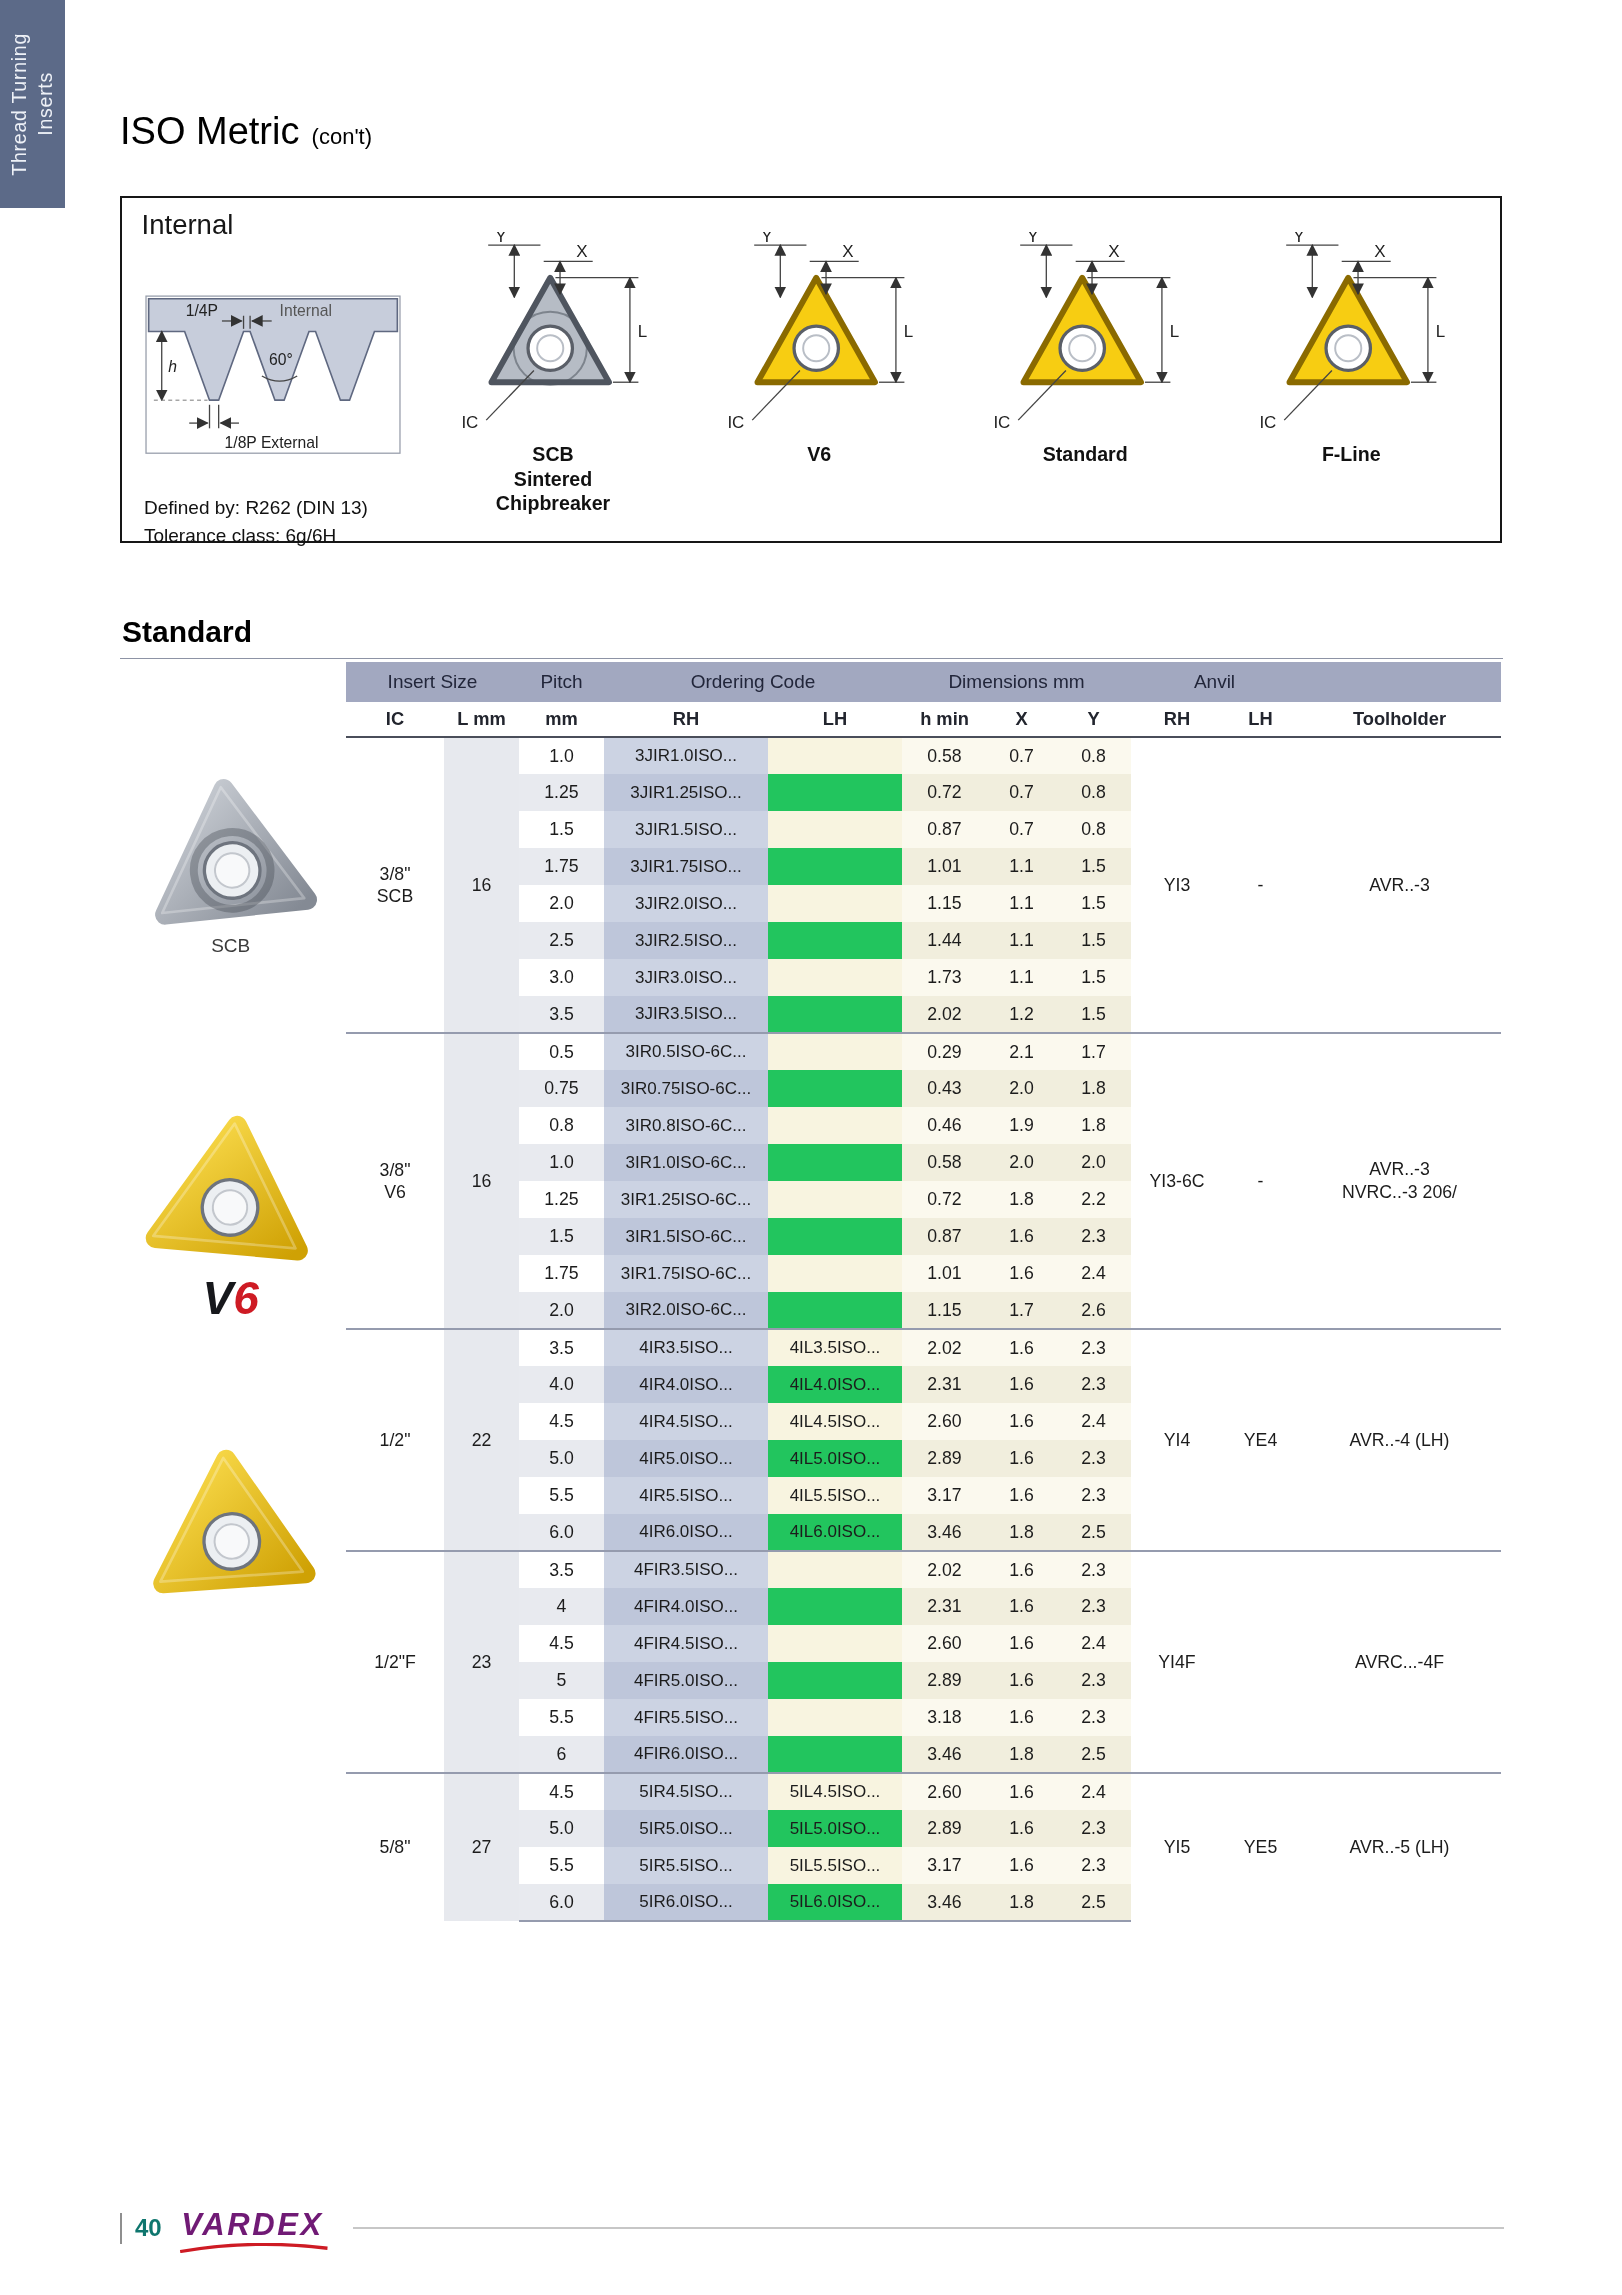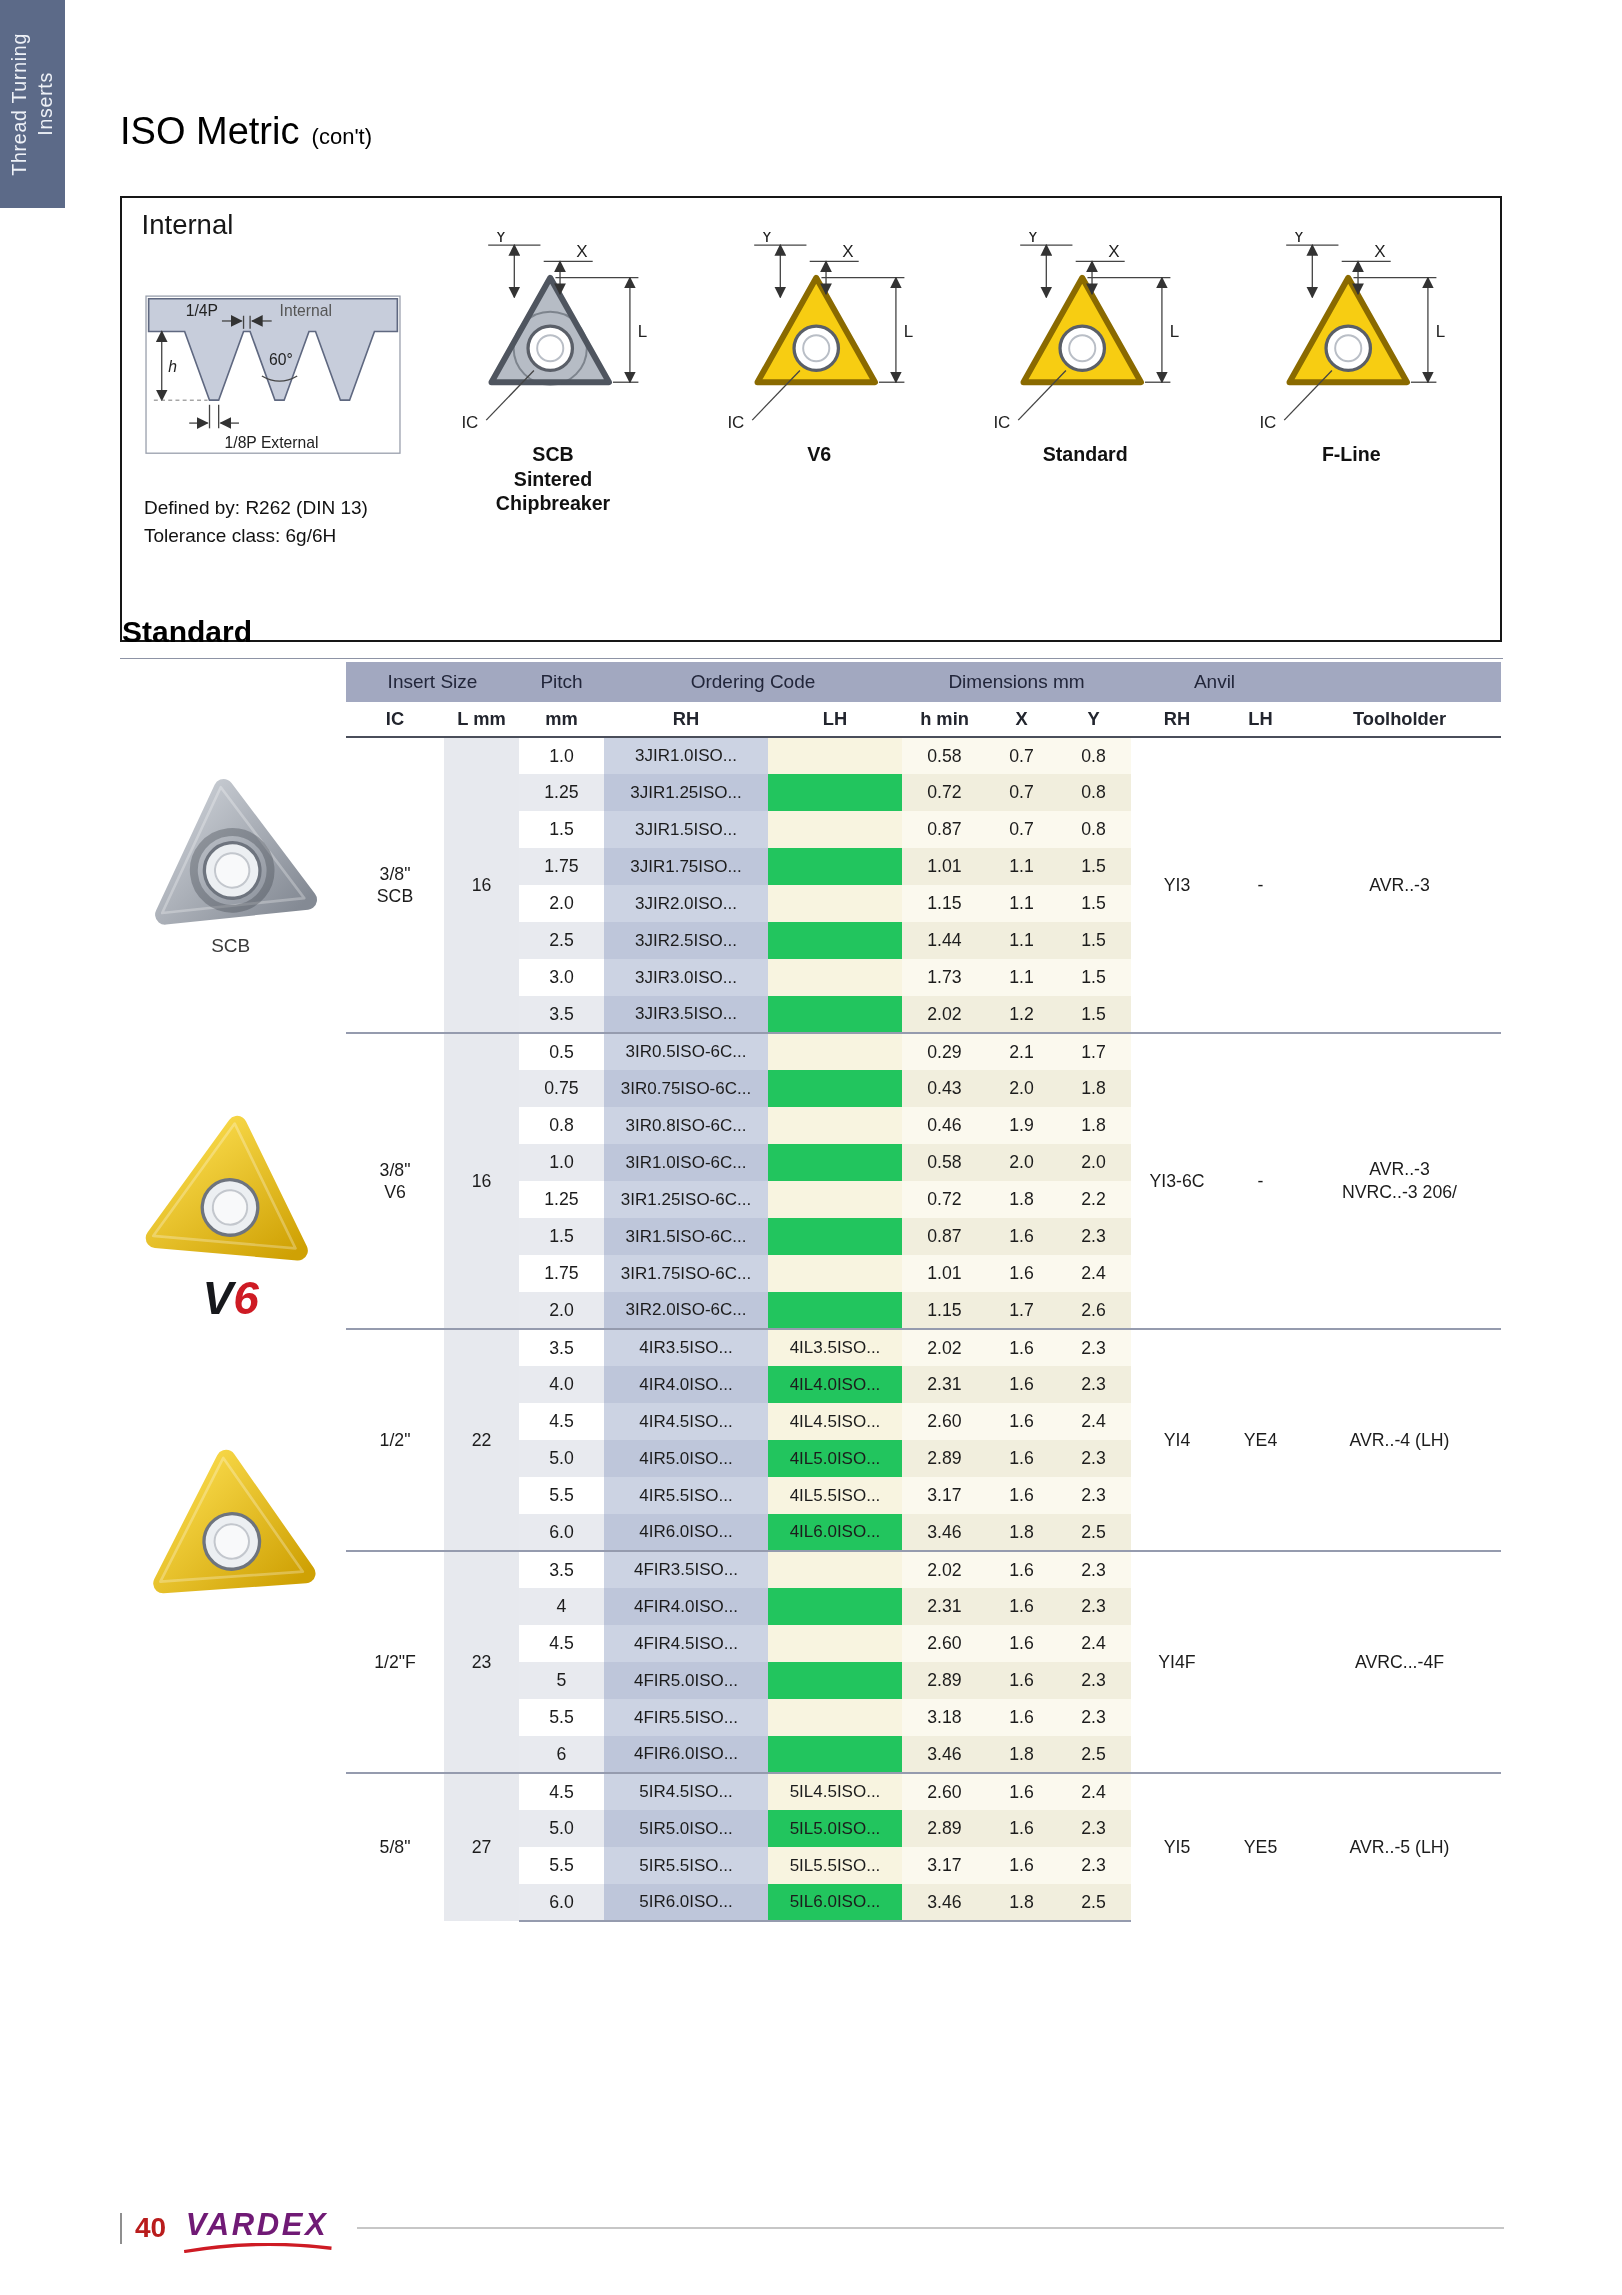--- a/index.html
+++ b/index.html
@@ -18,7 +18,7 @@
   .title-suffix{font-size:22px;margin-left:9.2px;color:#000}
 
   
-  .internal-box{position:absolute;left:120px;top:196px;width:1382px;height:446px;border:2px solid #161616;background:#fff}
+  .internal-box{position:absolute;left:120px;top:196px;width:1382px;height:347px;border:2px solid #161616;background:#fff}
   .internal-title{position:absolute;left:19.6px;top:10.5px;font-size:27.5px;color:#161616}
   .profile-wrap{position:absolute;left:19.6px;top:68px}
   .defined-text{position:absolute;left:22px;top:296px;font-size:19px;line-height:1.45;color:#111;white-space:pre-line}

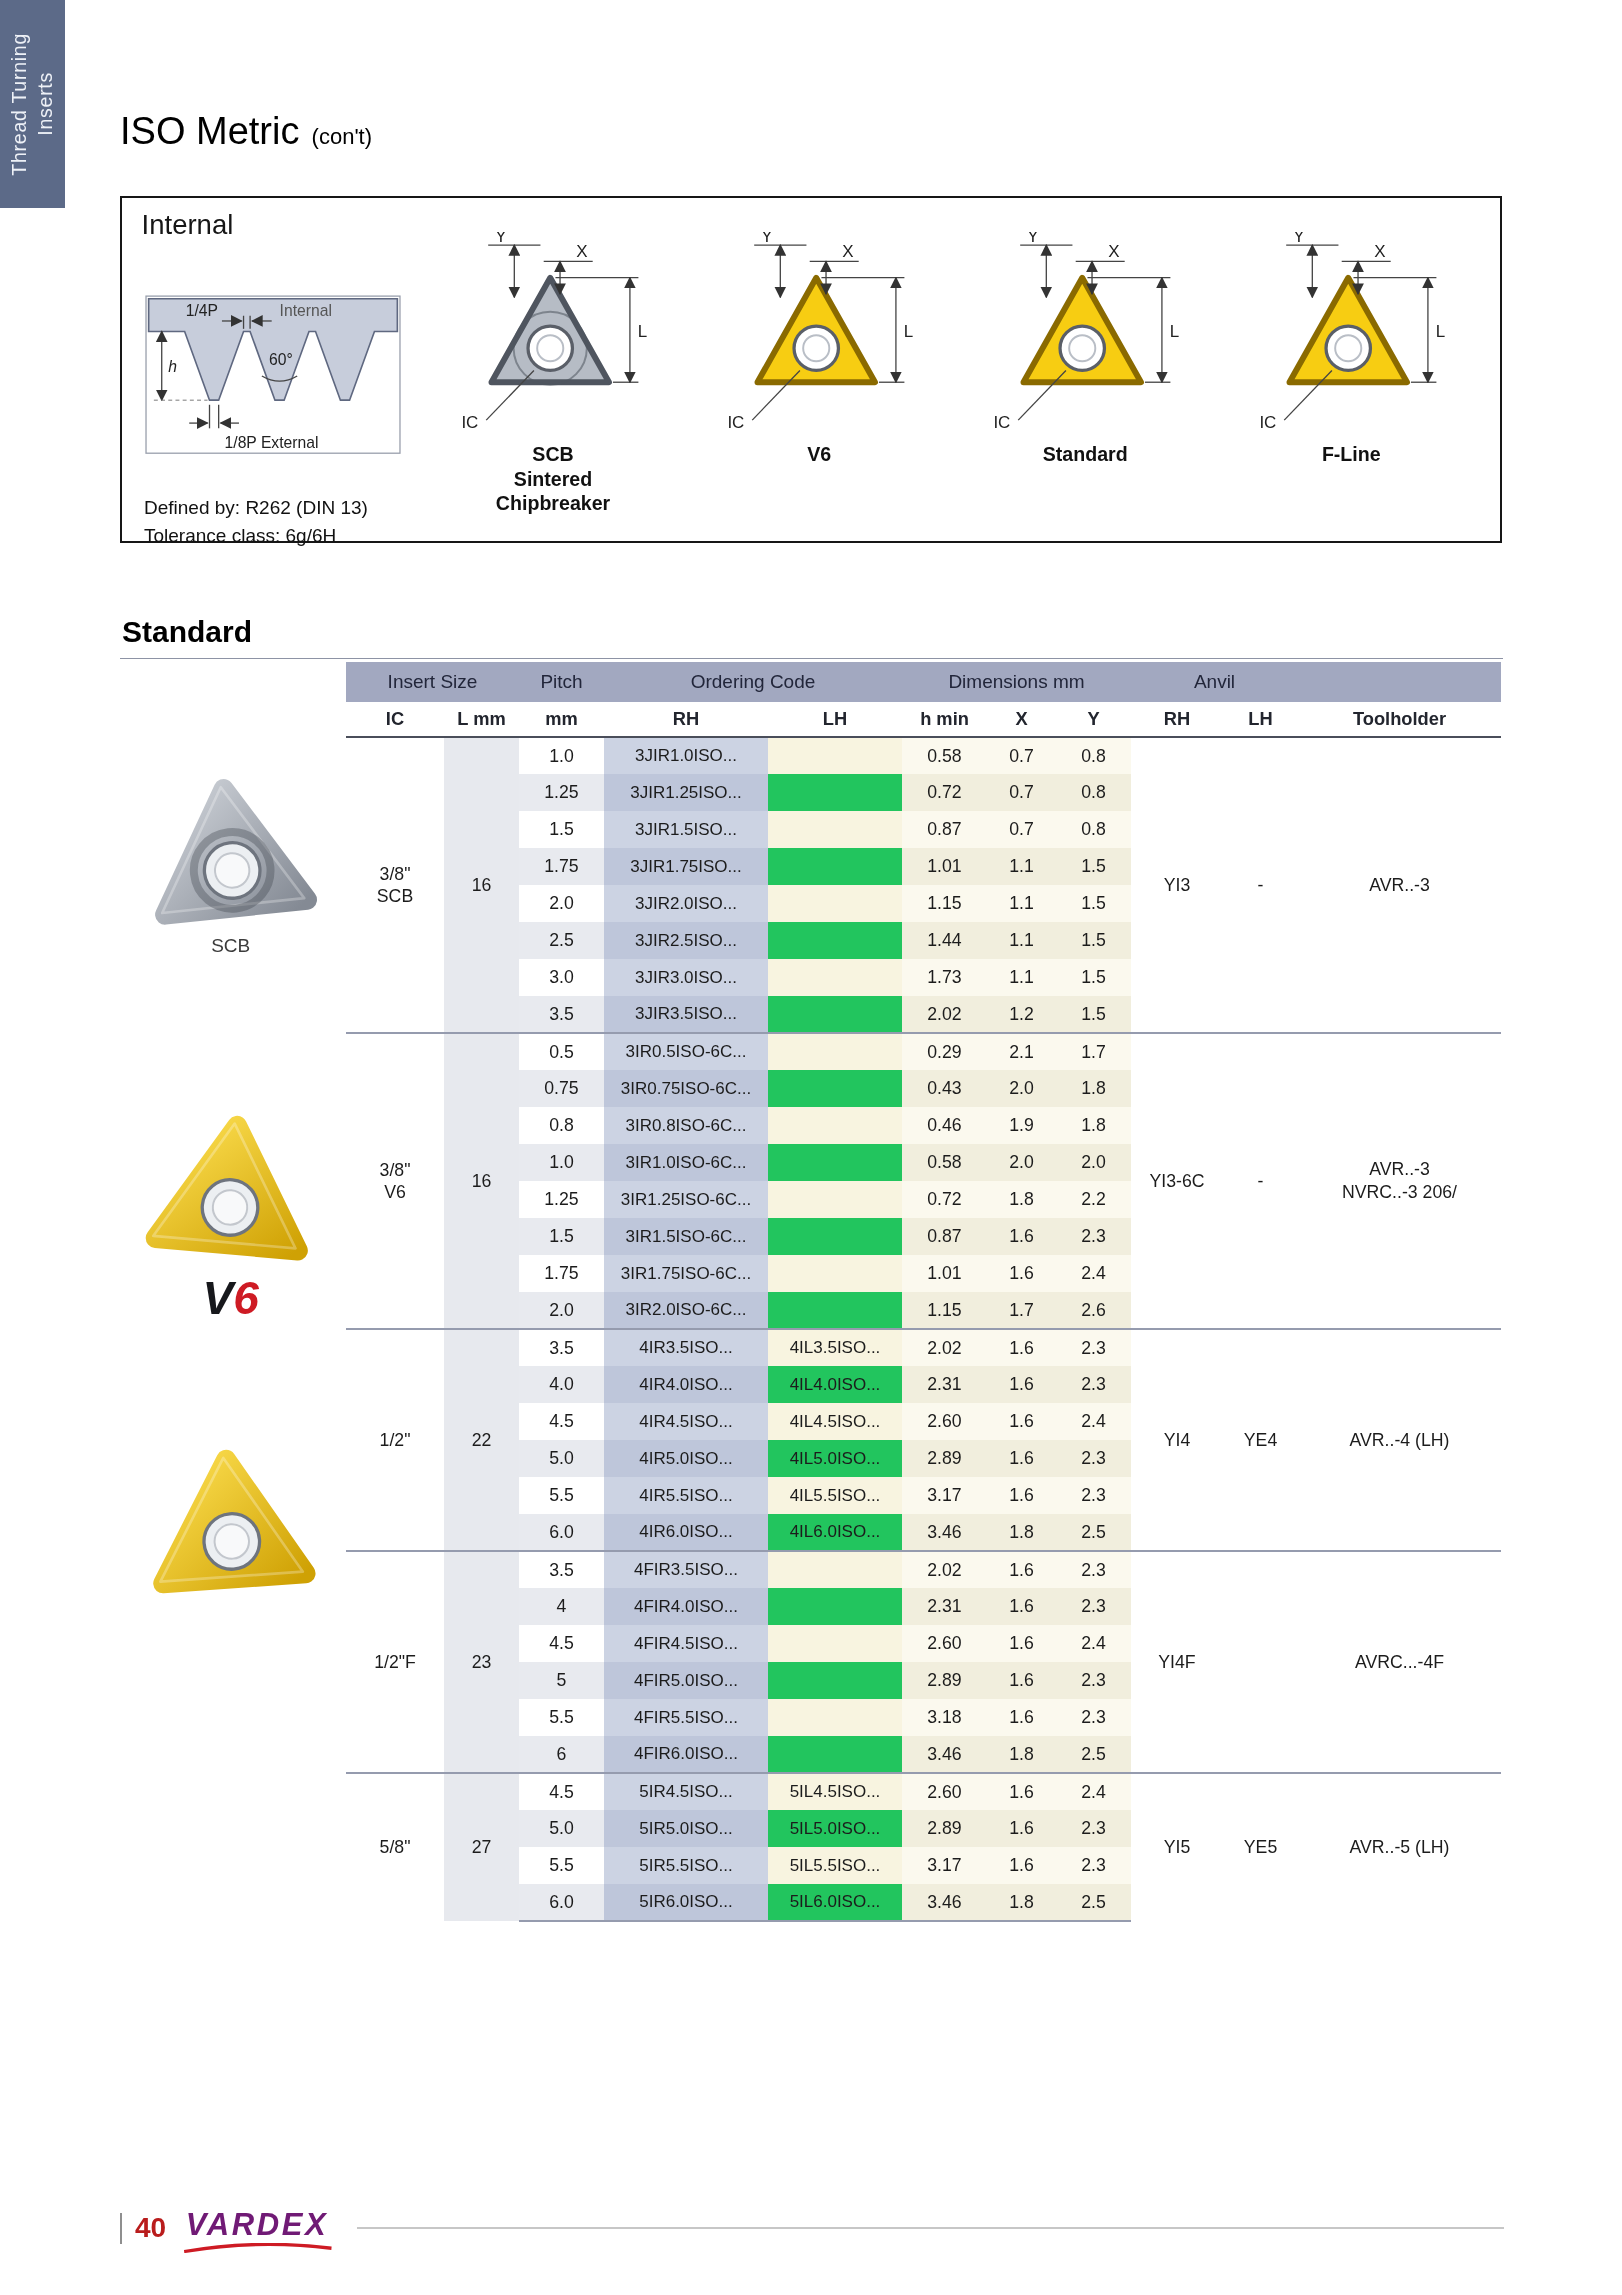--- a/index.html
+++ b/index.html
@@ -67,7 +67,7 @@
   
   .footer{position:absolute;left:120px;top:2207px;width:1384px;display:flex;align-items:center}
   .footer-bar{width:2px;height:31px;background:#8f8f8f;margin-right:13px}
-  .page-num{font-size:28px;font-weight:bold;color:#b91c1c;margin-right:19.6px}
+  .page-num{font-size:24px;font-weight:bold;color:#0f766e;margin-right:19.6px}
   .vardex{position:relative;margin-right:29px;padding-bottom:6.5px}
   .vardex-text{font-size:31px;font-weight:bold;font-style:italic;letter-spacing:2.6px;color:#701a75}
   .vardex-swoosh{position:absolute;left:-2.6px;bottom:-3.9px;width:105%;height:10.5px}

